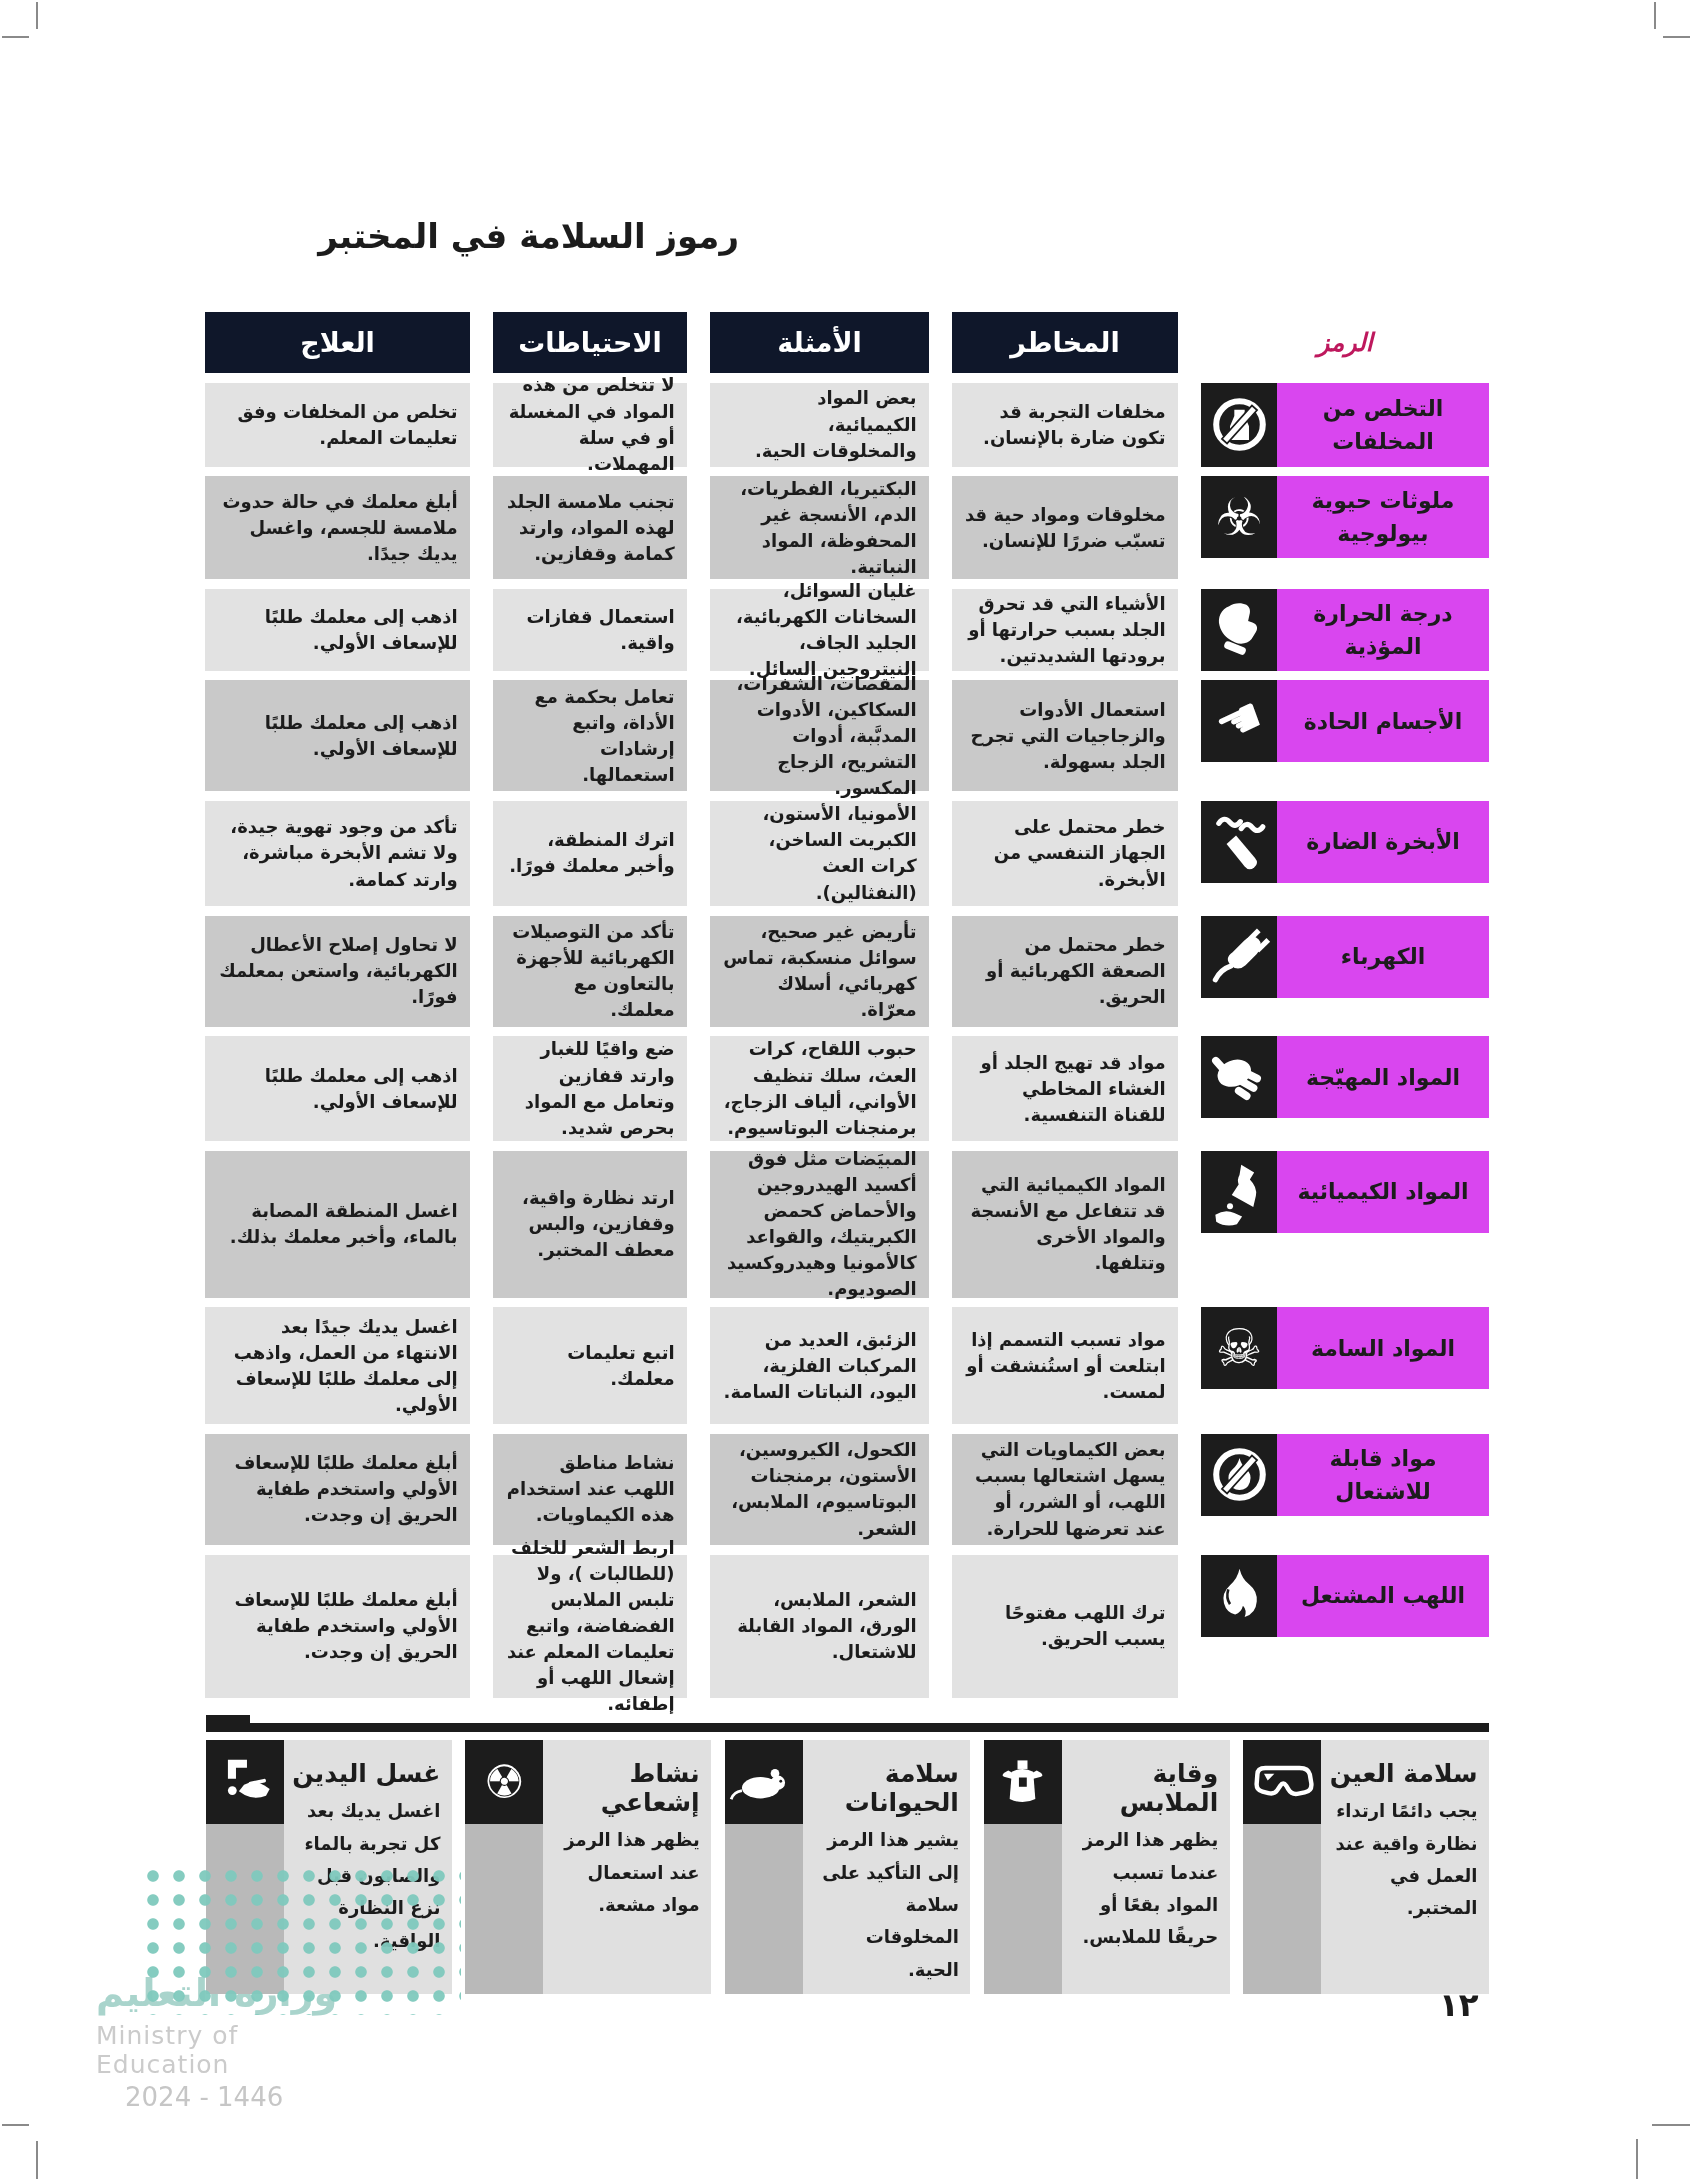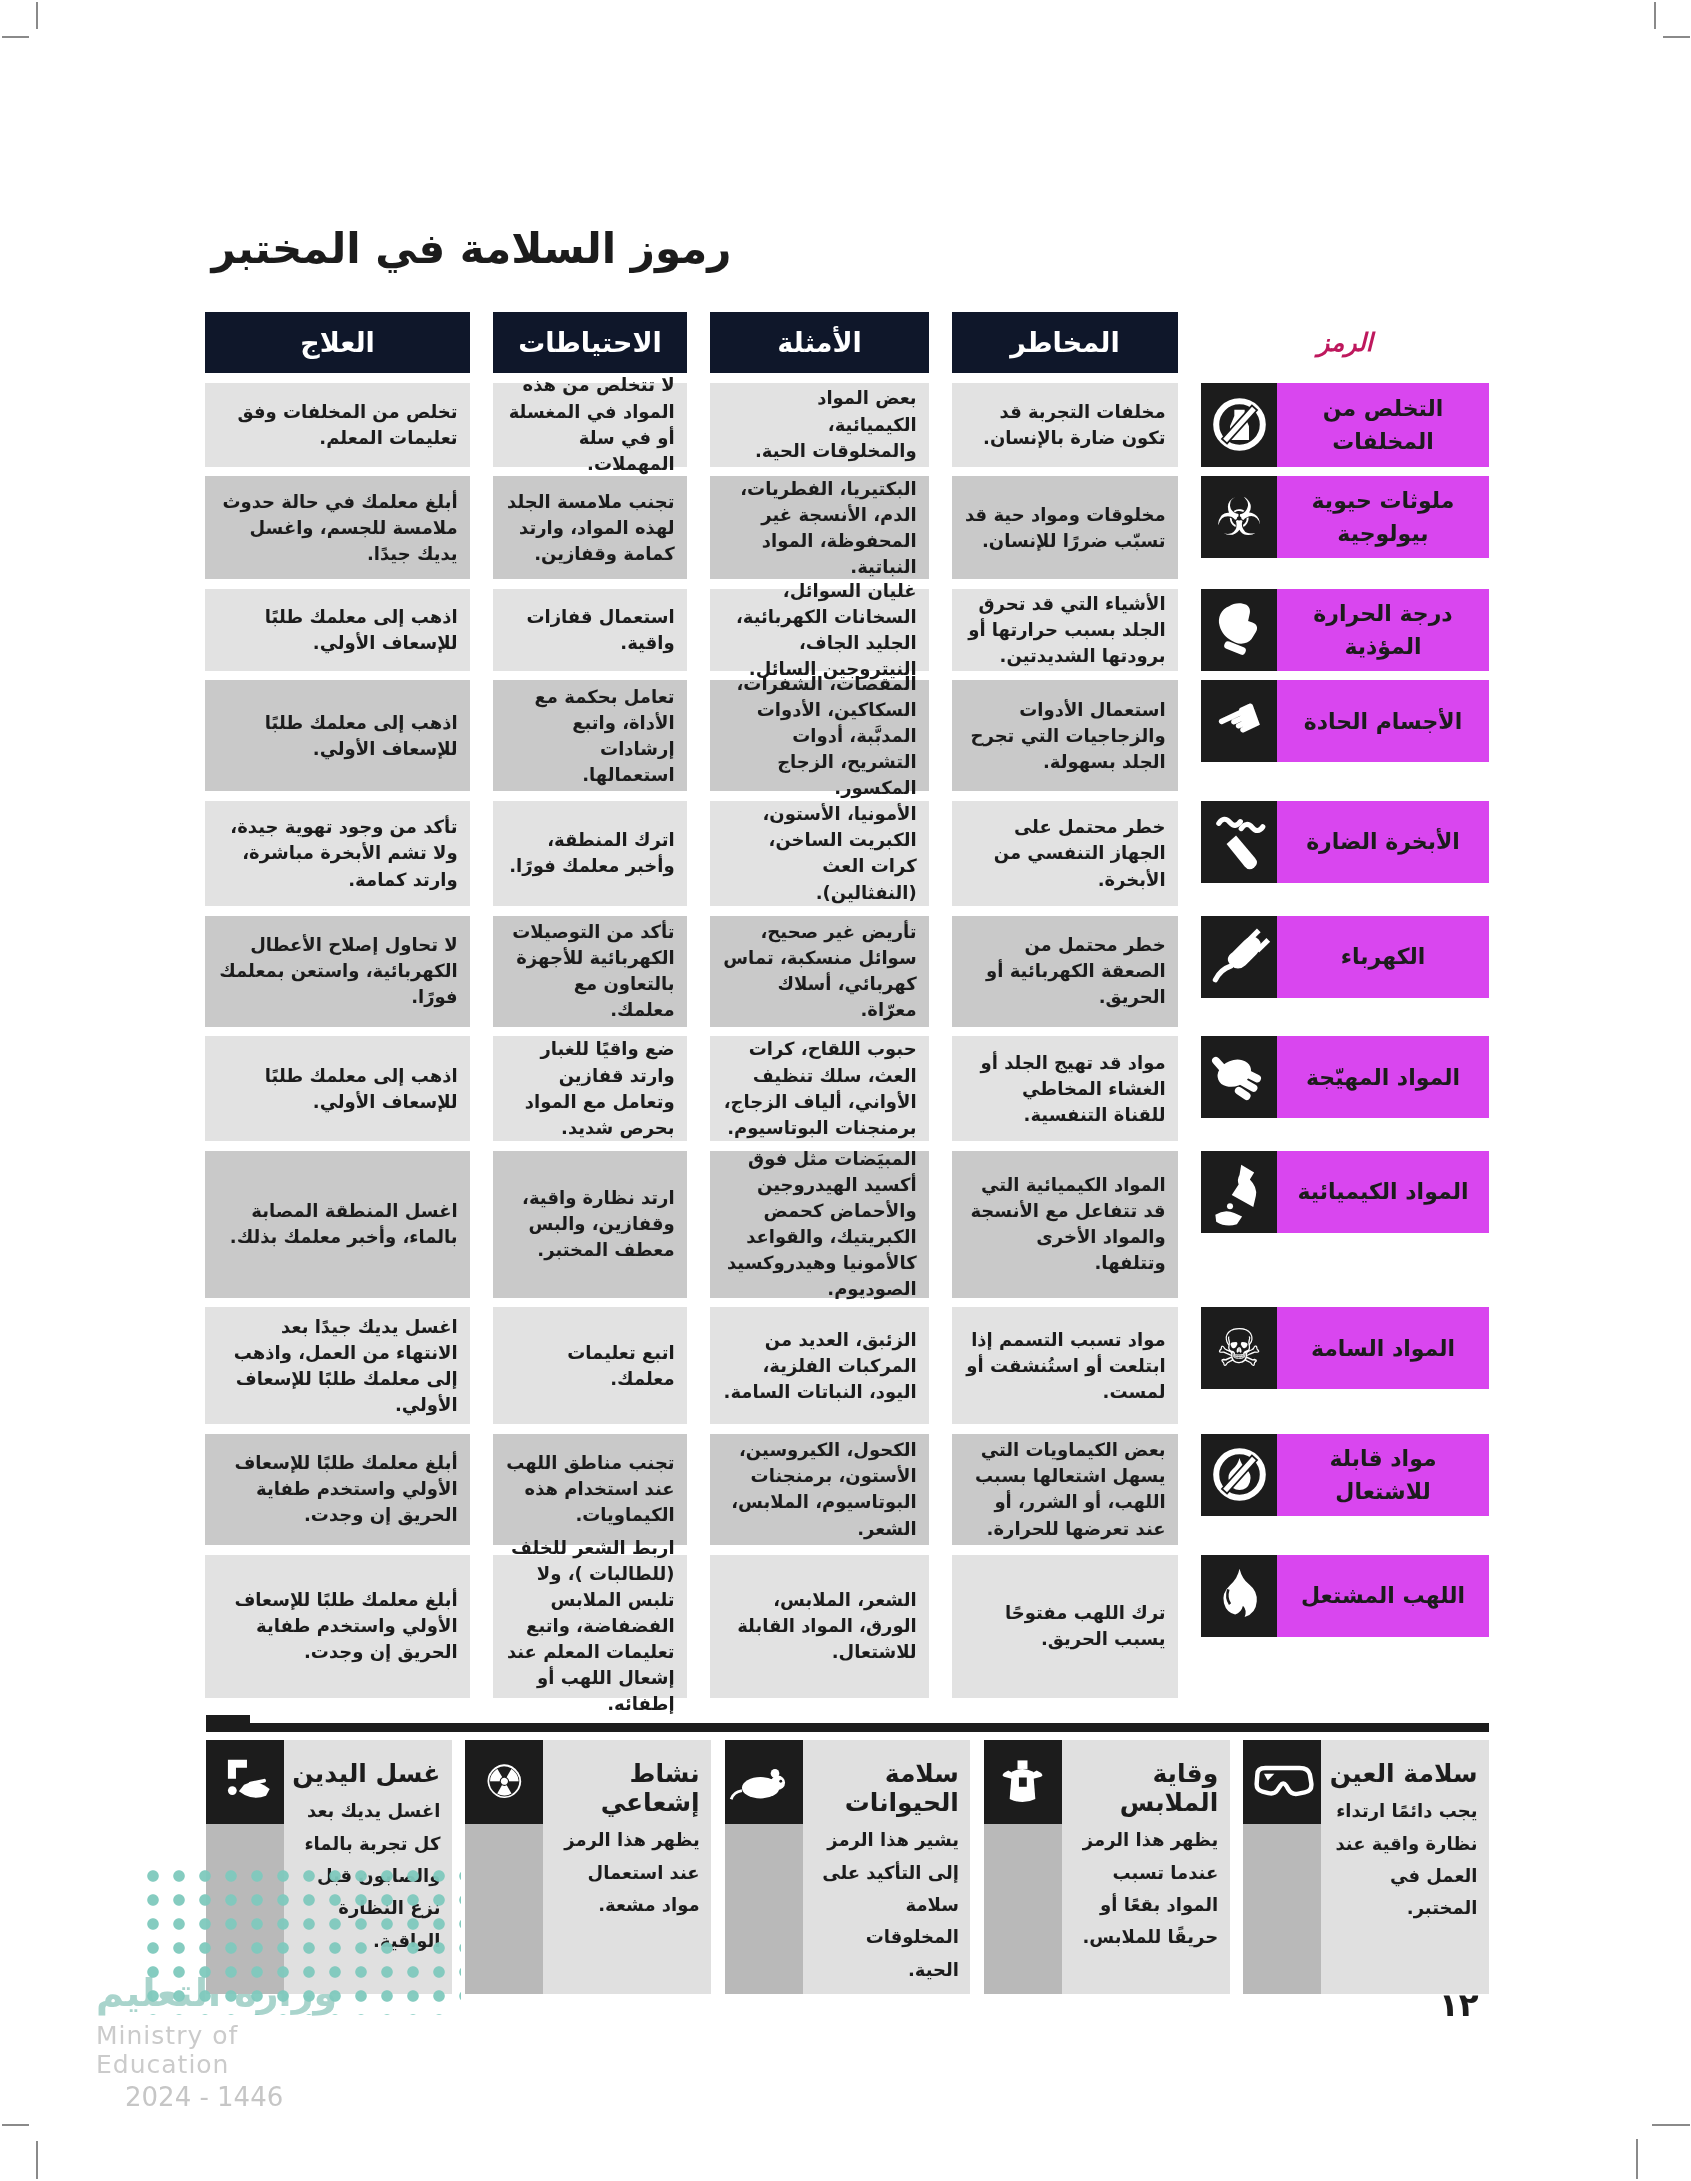--- a/index.html
+++ b/index.html
@@ -6,8 +6,8 @@
   .page{position:relative;width:1692px;height:2181px;background:#fff;overflow:hidden;
         font-family:"DejaVu Sans",sans-serif;color:#1c1c1c;}
   .crop{position:absolute;background:#8a8a8a;}
-  .title{position:absolute;left:204px;top:224px;width:535px;text-align:center;
-         font-size:42px;font-weight:bold;direction:rtl;}
+  .title{position:absolute;left:204px;top:216px;width:535px;
+         font-size:34px;font-weight:bold;direction:rtl;}
   
   .safety-table{position:absolute;left:206px;top:312px;width:1283px;direction:rtl;
       display:grid;grid-template-columns:288px 226px 219px 194px 265px;

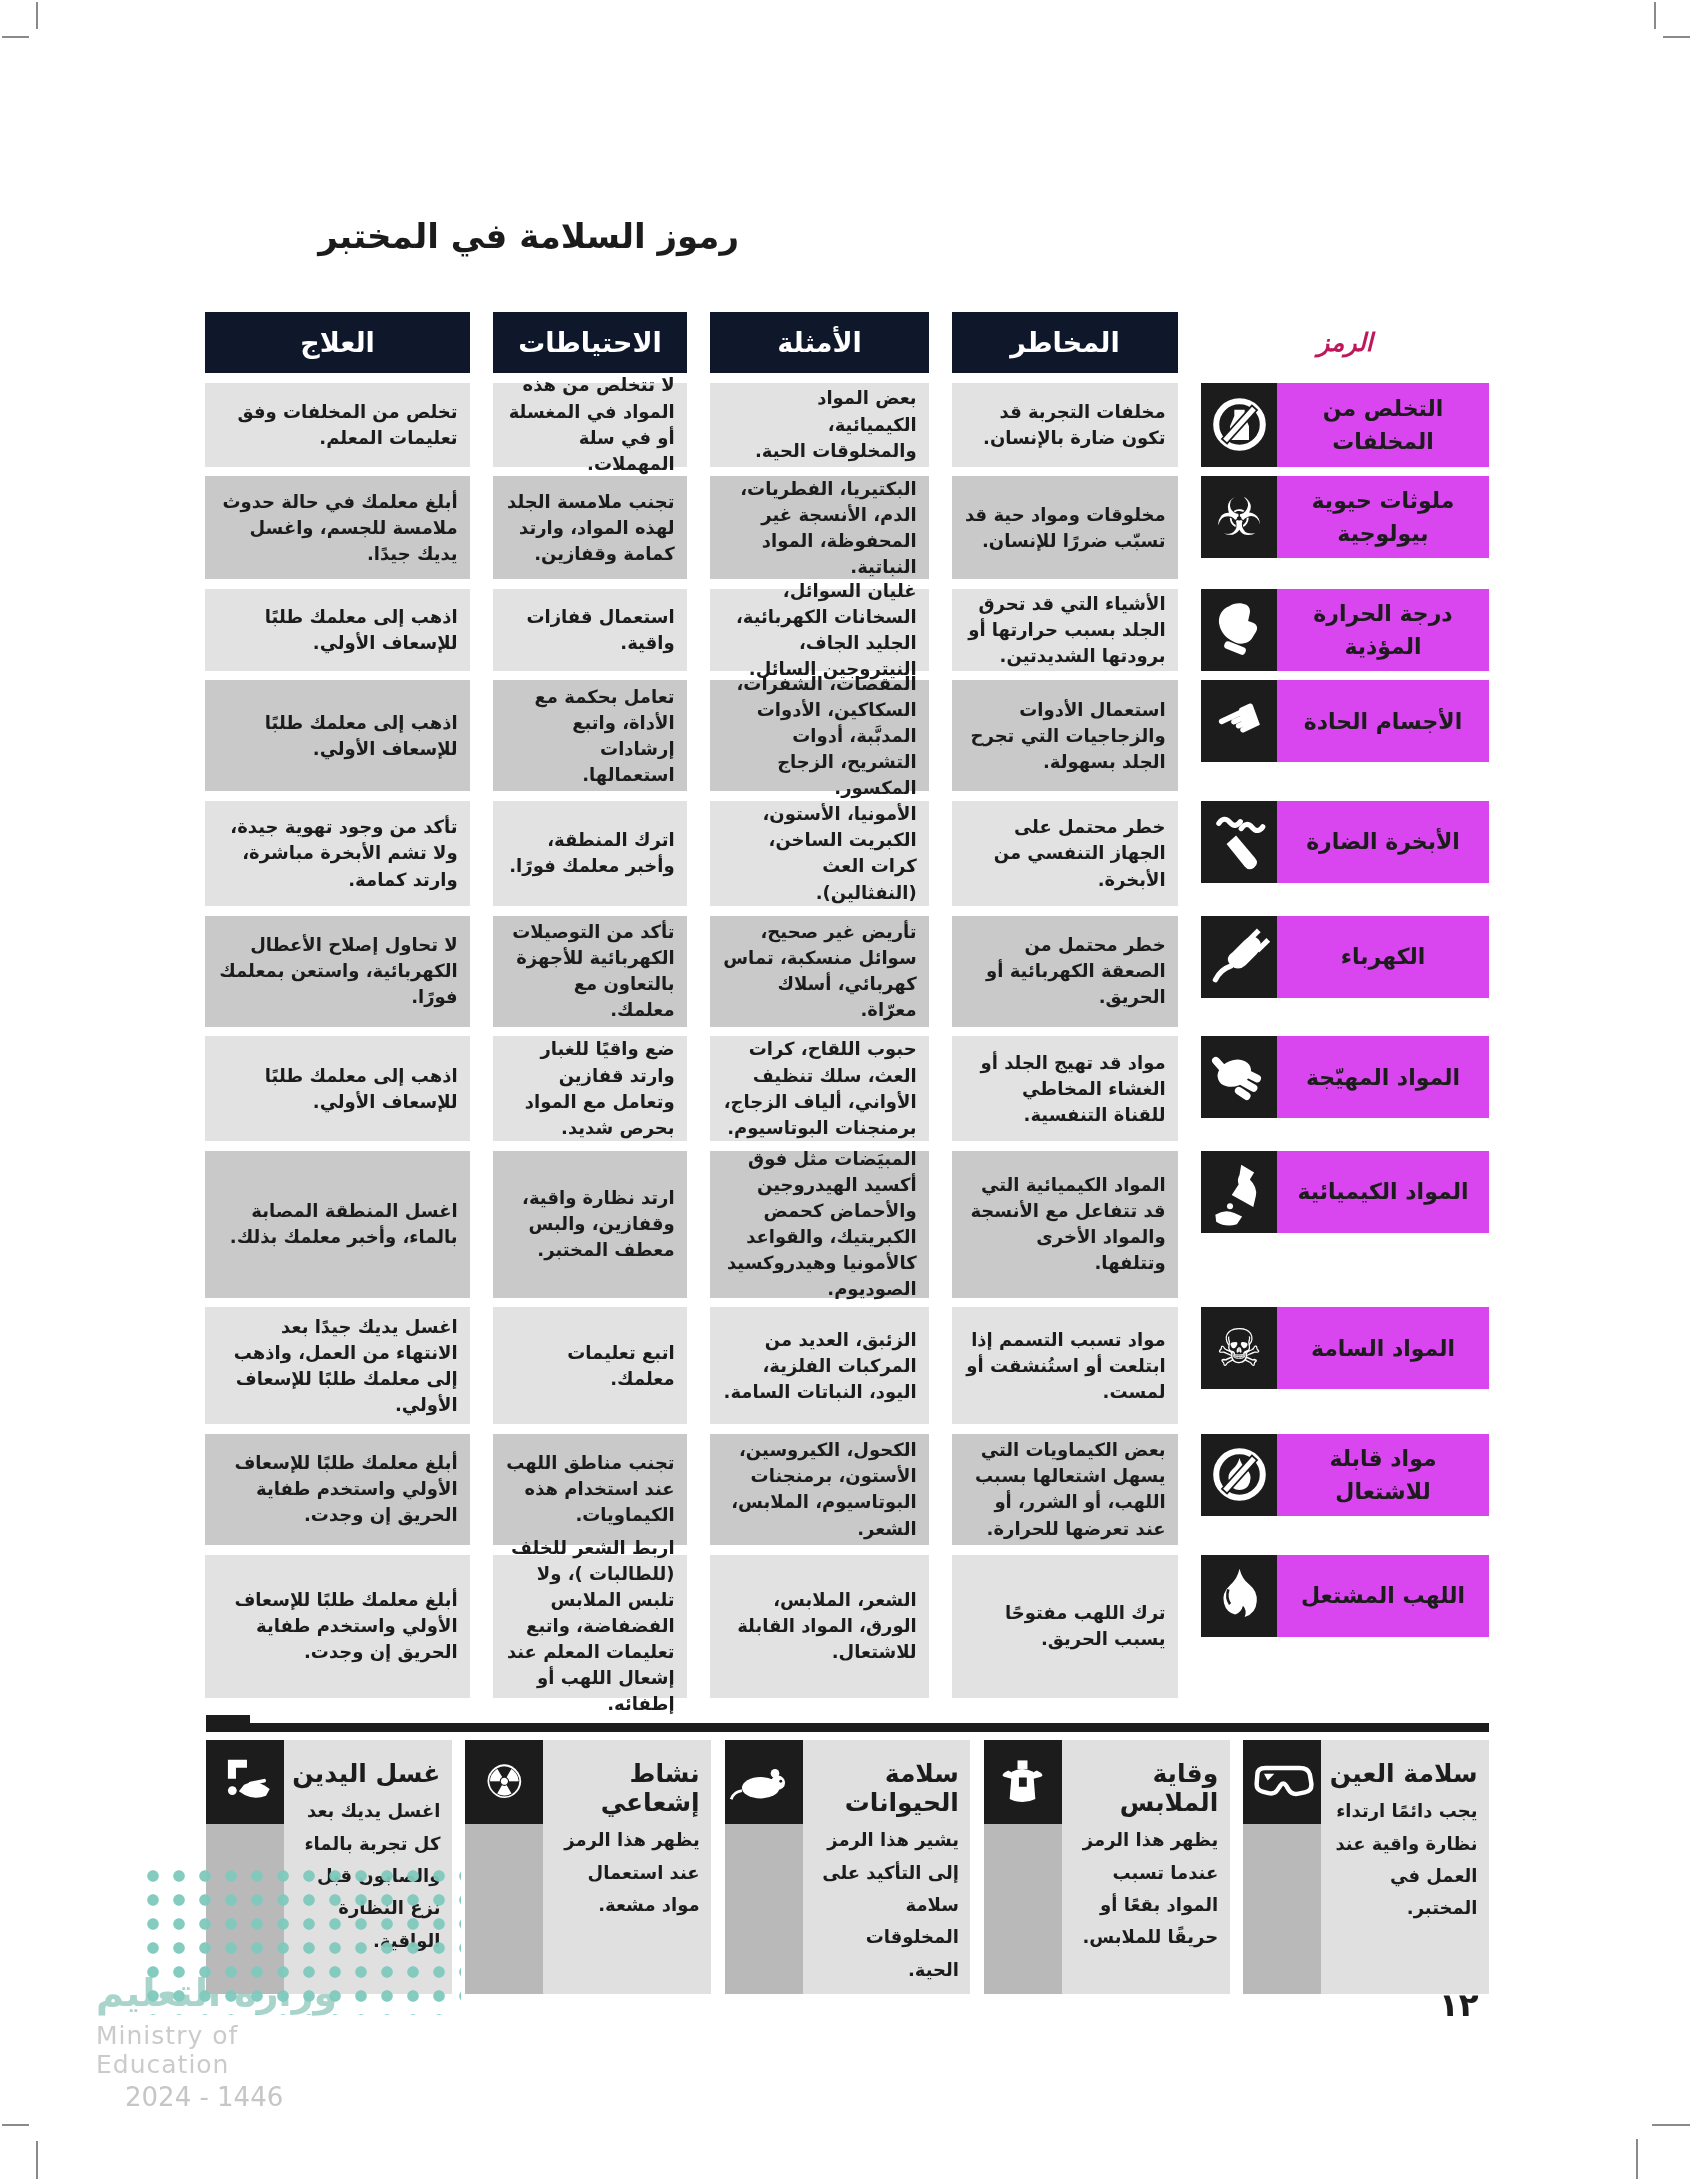--- a/index.html
+++ b/index.html
@@ -295,7 +295,7 @@
         <div>الكحول، الكيروسين، الأستون، برمنجنات البوتاسيوم، الملابس، الشعر.</div>
       </div>
     <div class="cell dark">
-        <div>تجنب مناطق اللهب عند استخدام هذه الكيماويات.</div>
+        <div>نشاط مناطق اللهب عند استخدام هذه الكيماويات.</div>
       </div>
     <div class="cell dark">
         <div>أبلغ معلمك طلبًا للإسعاف الأولي واستخدم طفاية الحريق إن وجدت.</div>

